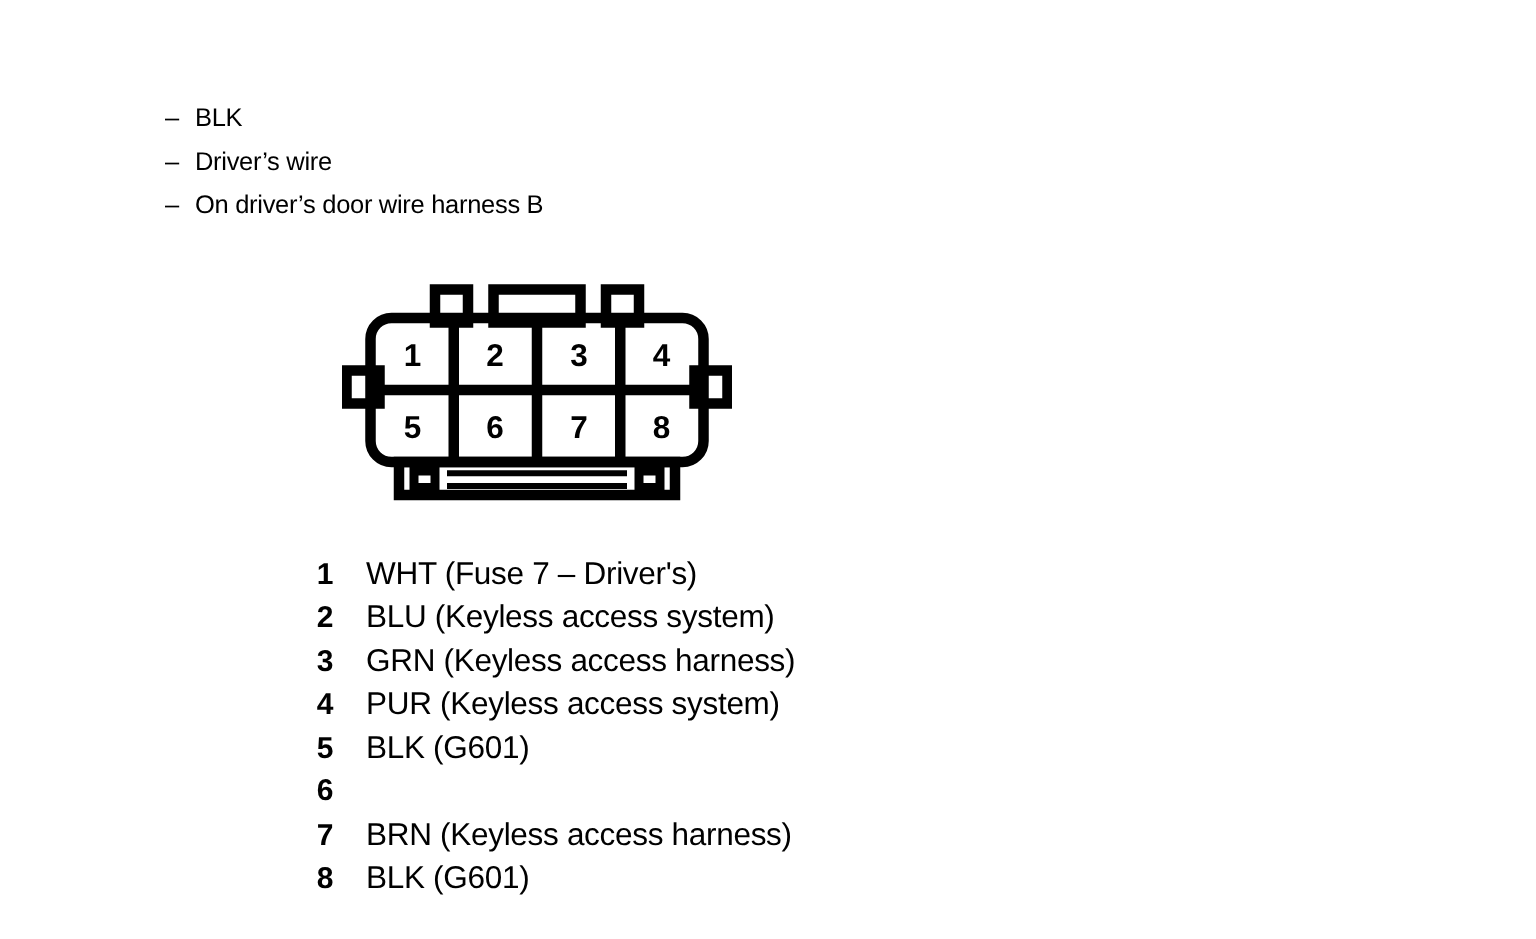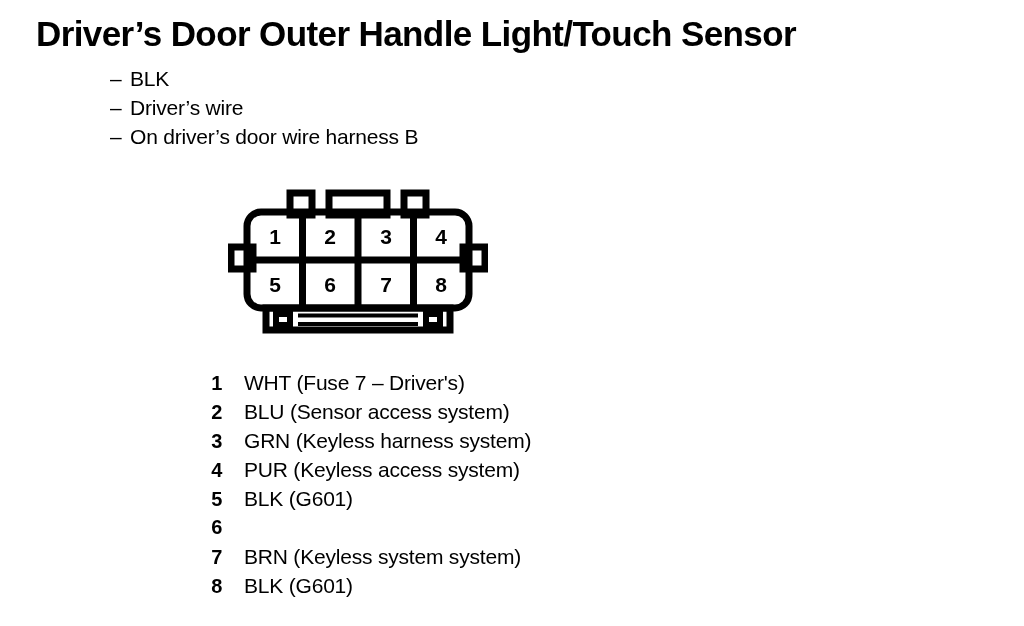--- a/index.html
+++ b/index.html
@@ -98,7 +98,6 @@
 <body>
 
 <div id="heading">
-  <span class="title">Driver’s Door Outer Handle Light/Touch Sensor</span>
 </div>
 
 <div id="notes">

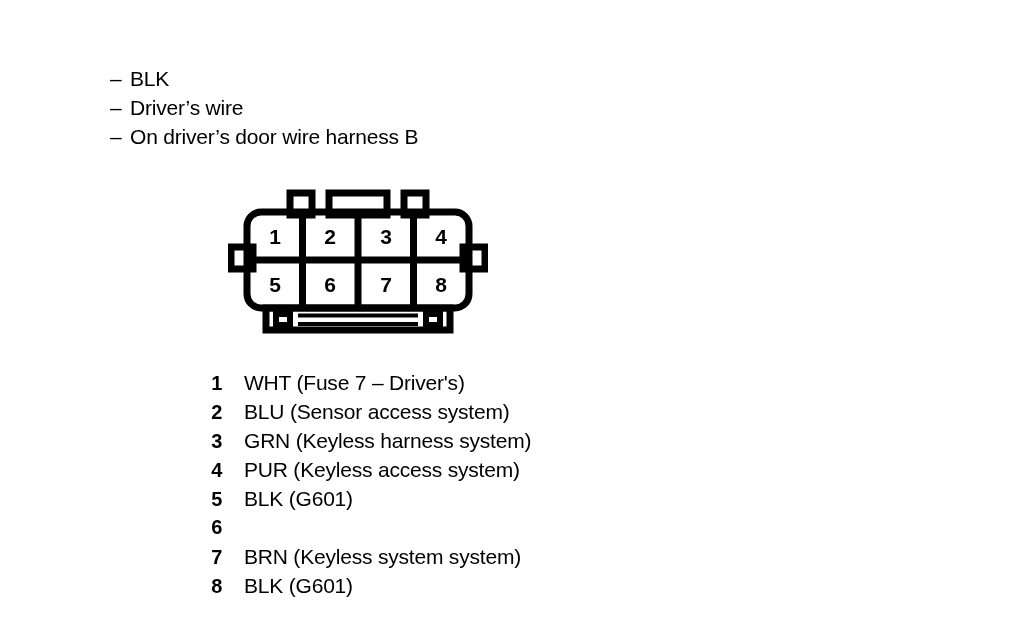--- a/index.html
+++ b/index.html
@@ -48,7 +48,7 @@
     width: 600px;
   }
   .note-line {
-    font-size: 21px;
+    font-size: 17px;
     line-height: 29px;
     white-space: nowrap;
     letter-spacing: -0.2px;

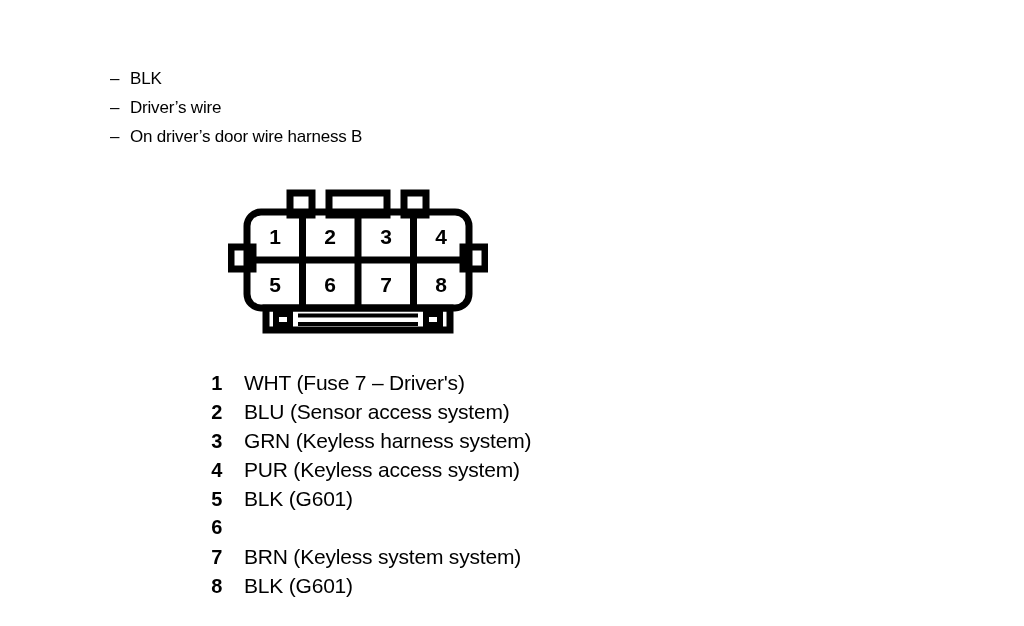--- a/index.html
+++ b/index.html
@@ -160,7 +160,7 @@
   </div>
   <div class="pin-row">
     <span class="pin-no">2</span>
-    <span class="pin-desc">BLU (Sensor access system)</span>
+    <span class="pin-desc">BLU (Keyless access system)</span>
   </div>
   <div class="pin-row">
     <span class="pin-no">3</span>

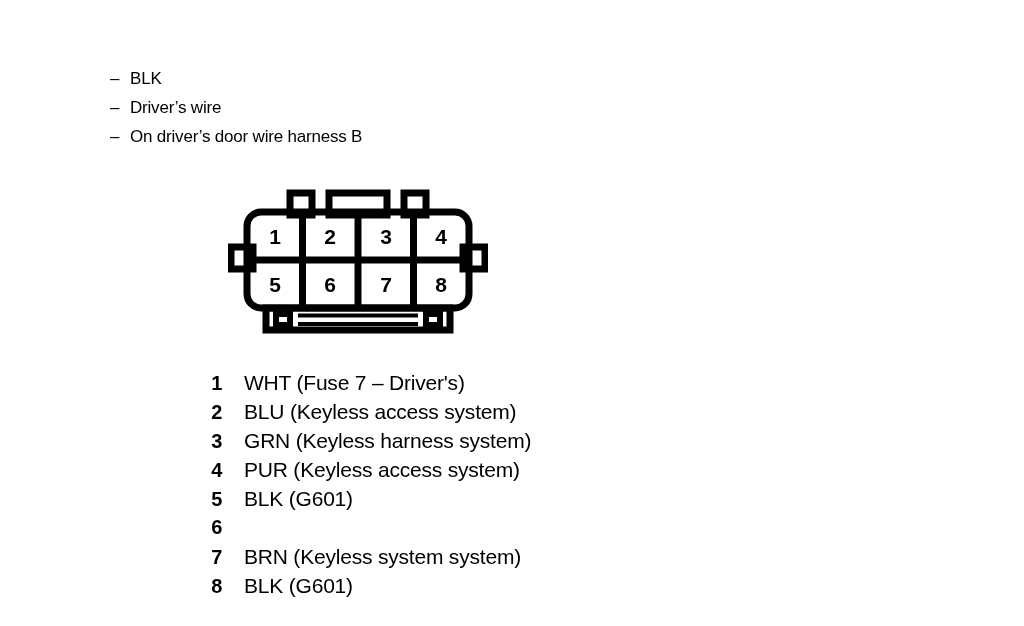--- a/index.html
+++ b/index.html
@@ -164,7 +164,7 @@
   </div>
   <div class="pin-row">
     <span class="pin-no">3</span>
-    <span class="pin-desc">GRN (Keyless harness system)</span>
+    <span class="pin-desc">GRN (Keyless access harness)</span>
   </div>
   <div class="pin-row">
     <span class="pin-no">4</span>

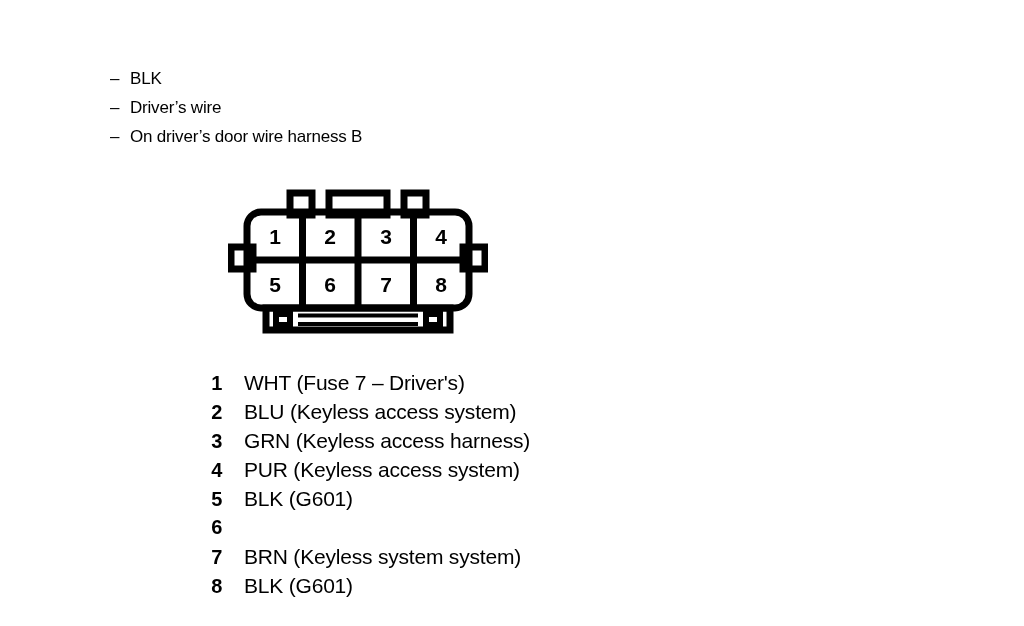--- a/index.html
+++ b/index.html
@@ -179,7 +179,7 @@
   </div>
   <div class="pin-row">
     <span class="pin-no">7</span>
-    <span class="pin-desc">BRN (Keyless system system)</span>
+    <span class="pin-desc">BRN (Keyless access harness)</span>
   </div>
   <div class="pin-row">
     <span class="pin-no">8</span>

